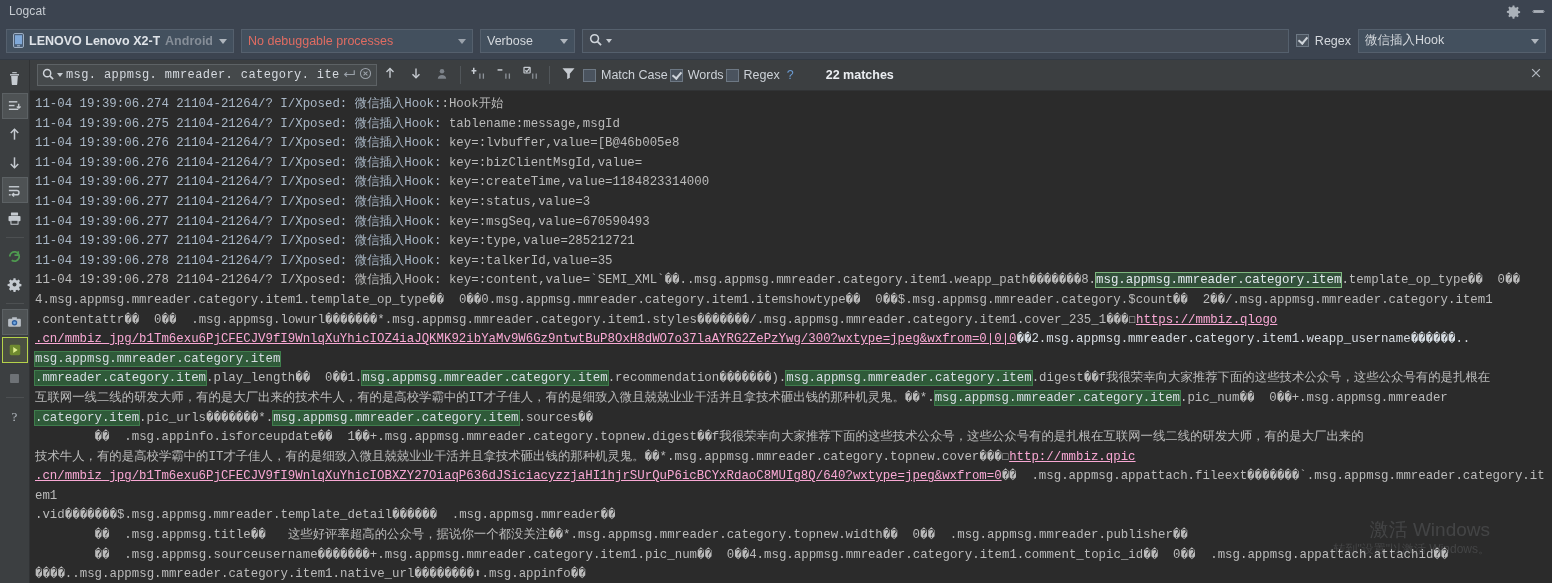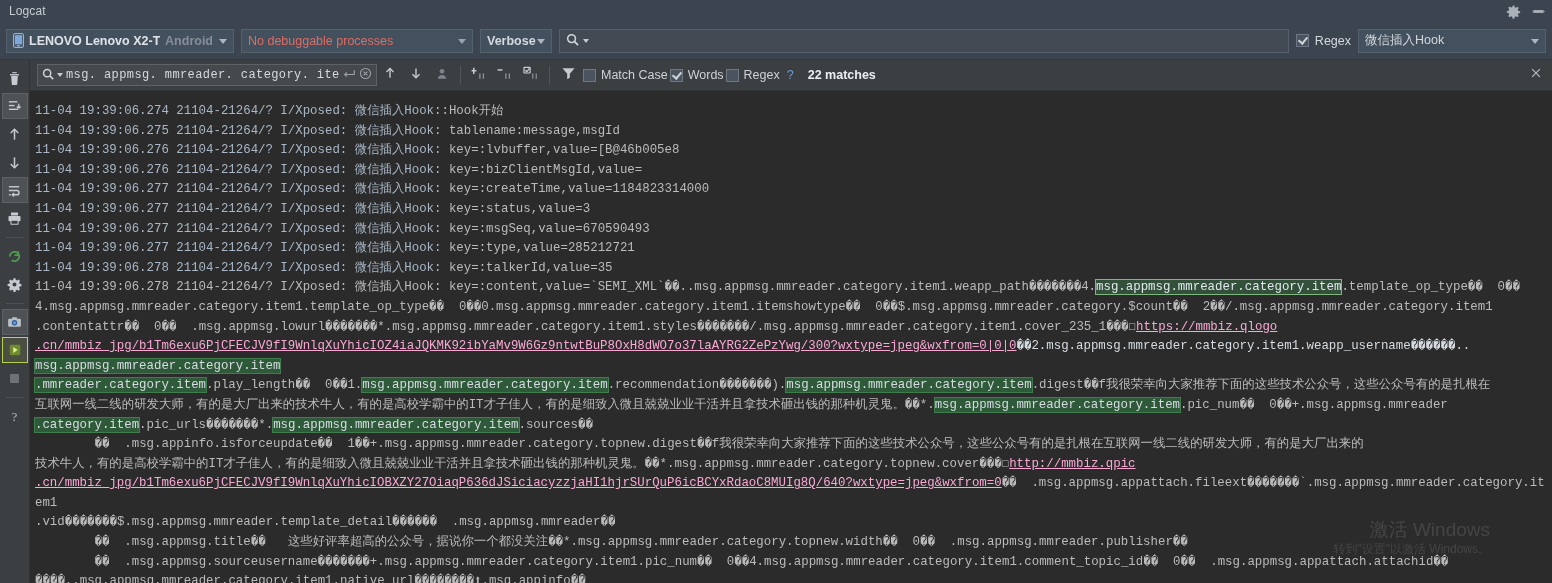--- a/index.html
+++ b/index.html
@@ -47,7 +47,7 @@
   .combo-device .dev-sub { color: #868e98; }
   .combo-process { width: 232px; color: #e06c62; align-items: center; }
   .combo-process .arrow { border-top-color: #9aa2ab; }
-  .combo-level { width: 72px; font-weight: bold; }
+  .combo-level { width: 95px; }
   .phone-icon { width: 11px; height: 15px; flex: 0 0 11px; }
 
   .search-wrap {

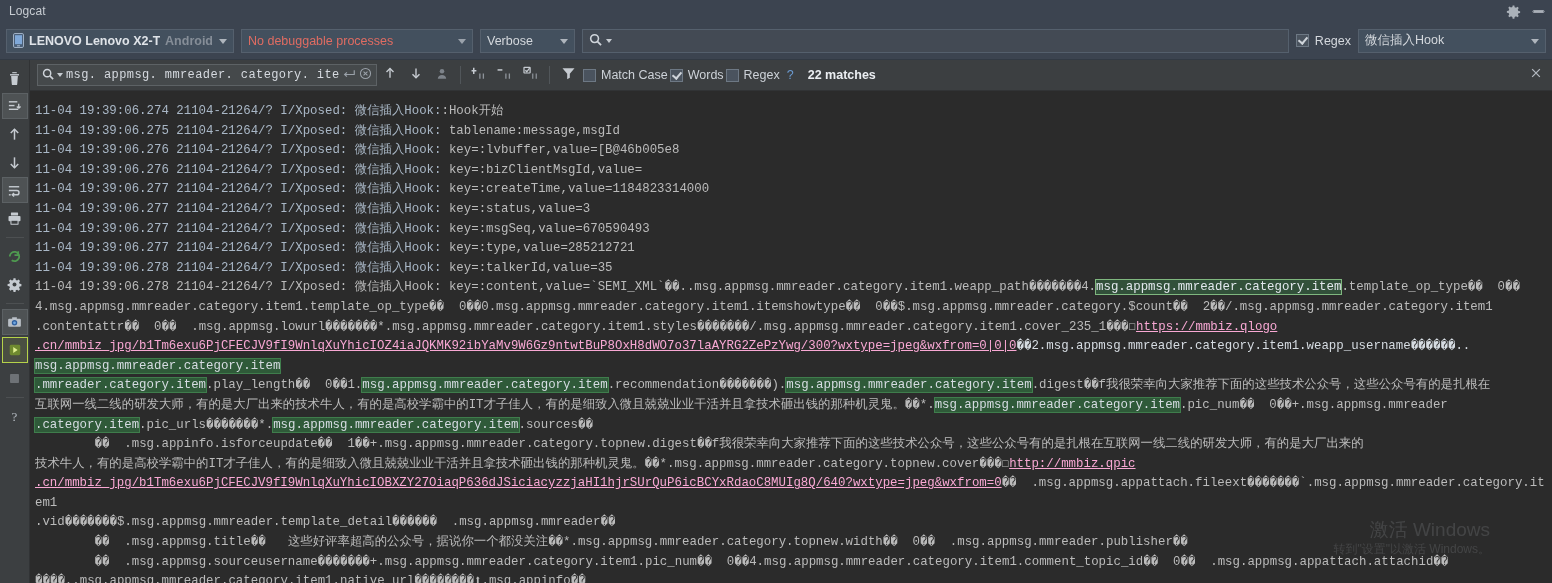--- a/index.html
+++ b/index.html
@@ -106,7 +106,7 @@
   }
   .icon-btn { width: 26px; height: 24px; display: flex; align-items: center; justify-content: center; }
   .chk-row { display: flex; align-items: center; gap: 5px; font-size: 12.5px; color: #cdd2d8; margin-left: 2px; }
-  .matches { font-size: 12.5px; color: #ebeef2; font-weight: bold; margin-left: 14px; }
+  .matches { font-size: 12.5px; color: #ebeef2; font-weight: bold; margin-left: 32px; }
   .find-close { position: absolute; right: 9px; top: 6px; }
   .vsep { width: 1px; height: 18px; background: #51565a; margin: 0 5px; }
 

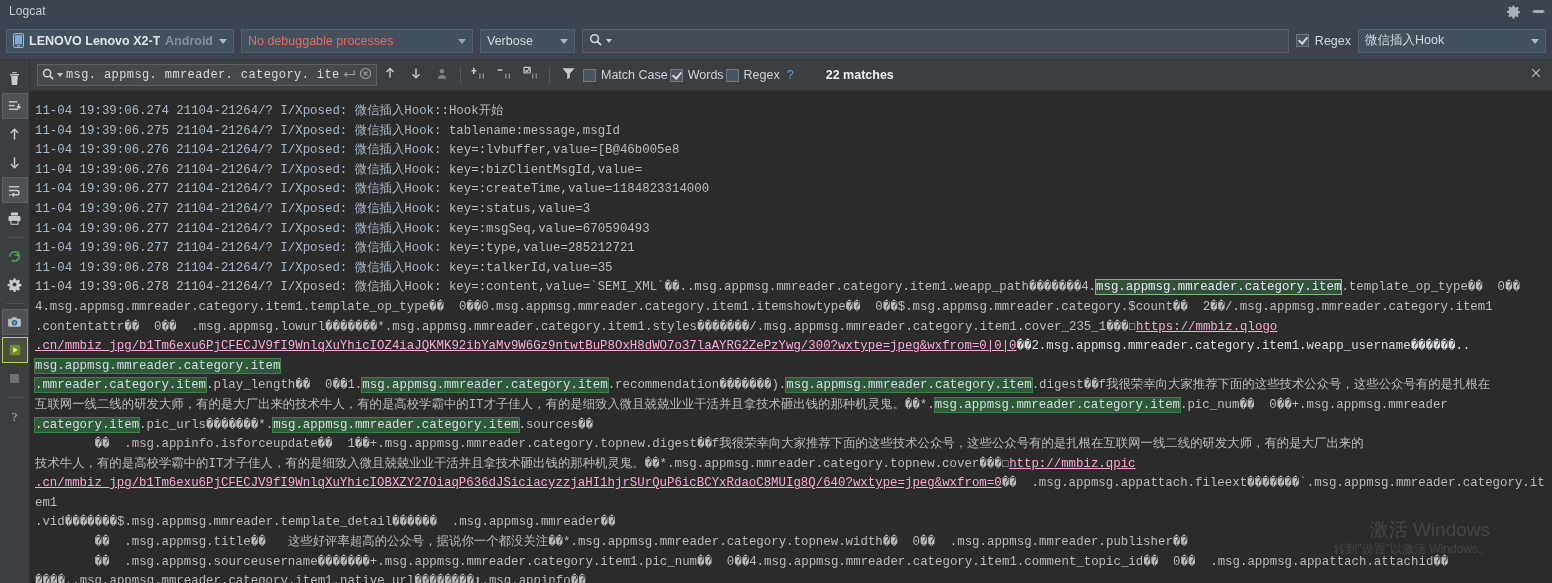--- a/index.html
+++ b/index.html
@@ -113,7 +113,7 @@
   
   .logarea {
     flex: 1 1 auto; min-height: 0; background: #2b2b2b; position: relative;
-    overflow: hidden; padding: 4px 0 8px 5px; margin-top: 7px;
+    overflow: hidden; padding: 4px 0 8px 5px;
   }
   .logline {
     font-family: "Liberation Mono", monospace;

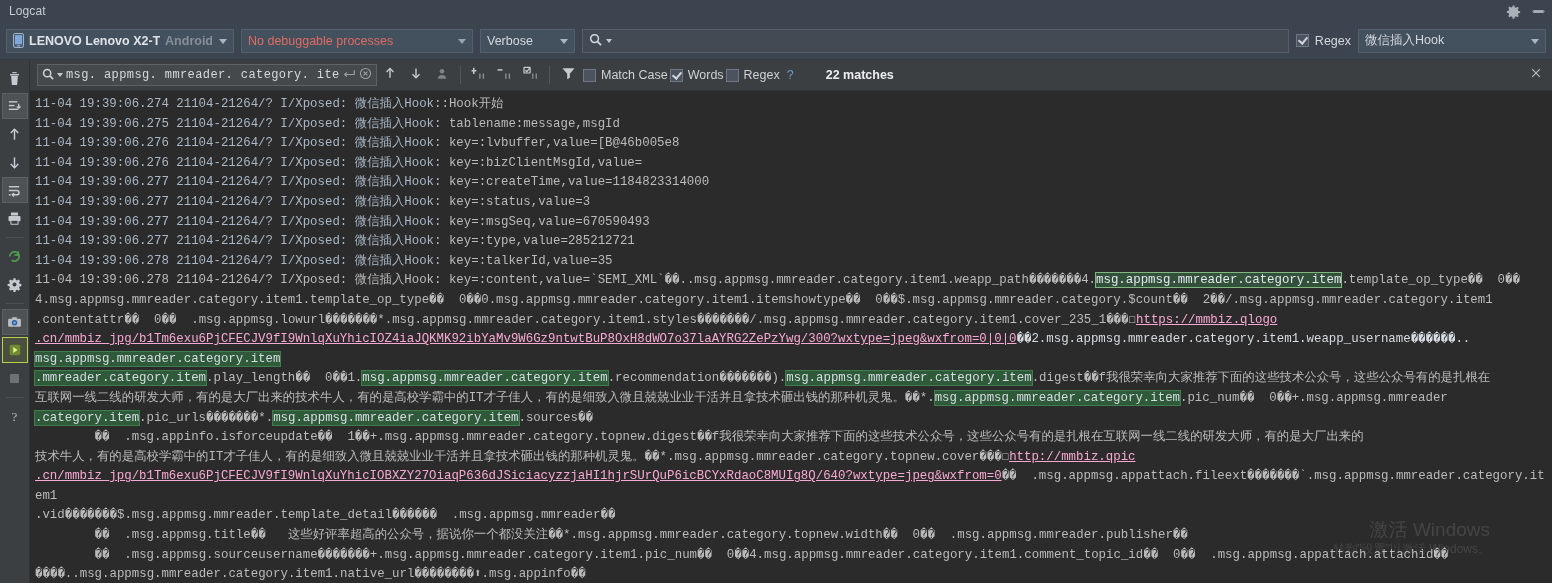--- a/index.html
+++ b/index.html
@@ -440,7 +440,7 @@
         <div class="logline"><span class="ts">11-04 19:39:06.277 21104-21264/? I/Xposed:</span> <span class="tag">微信插入Hook:</span><span> key=:type,value=285212721</span></div>
         <div class="logline"><span class="ts">11-04 19:39:06.278 21104-21264/? I/Xposed:</span> <span class="tag">微信插入Hook:</span><span> key=:talkerId,value=35</span></div>
 
-        <div class="wrapblock"><span class="ts">11-04 19:39:06.278 21104-21264/? I/Xposed:</span> <span class="tag">微信插入Hook:</span><span> key=:content,value=`SEMI_XML`��..msg.appmsg.mmreader.category.item1.weapp_path�������4.</span><span class="hl-cur">msg.appmsg.mmreader.category.item</span><span>.template_op_type��  0��</span></div>
+        <div class="wrapblock"><span class="ts">11-04 19:39:06.278 21104-21264/? I/Xposed:</span> <span class="tag">微信插入Hook:</span><span> key=:content,value=`SEMI_XML`��..msg.appmsg.mmreader.category.item1.weapp_path�������8.</span><span class="hl-cur">msg.appmsg.mmreader.category.item</span><span>.template_op_type��  0��</span></div>
 
         <div class="wrapblock"><span>4.msg.appmsg.mmreader.category.item1.template_op_type��  0��0.msg.appmsg.mmreader.category.item1.itemshowtype��  0��$.msg.appmsg.mmreader.category.$count��  2��/.msg.appmsg.mmreader.category.item1</span></div>
 

